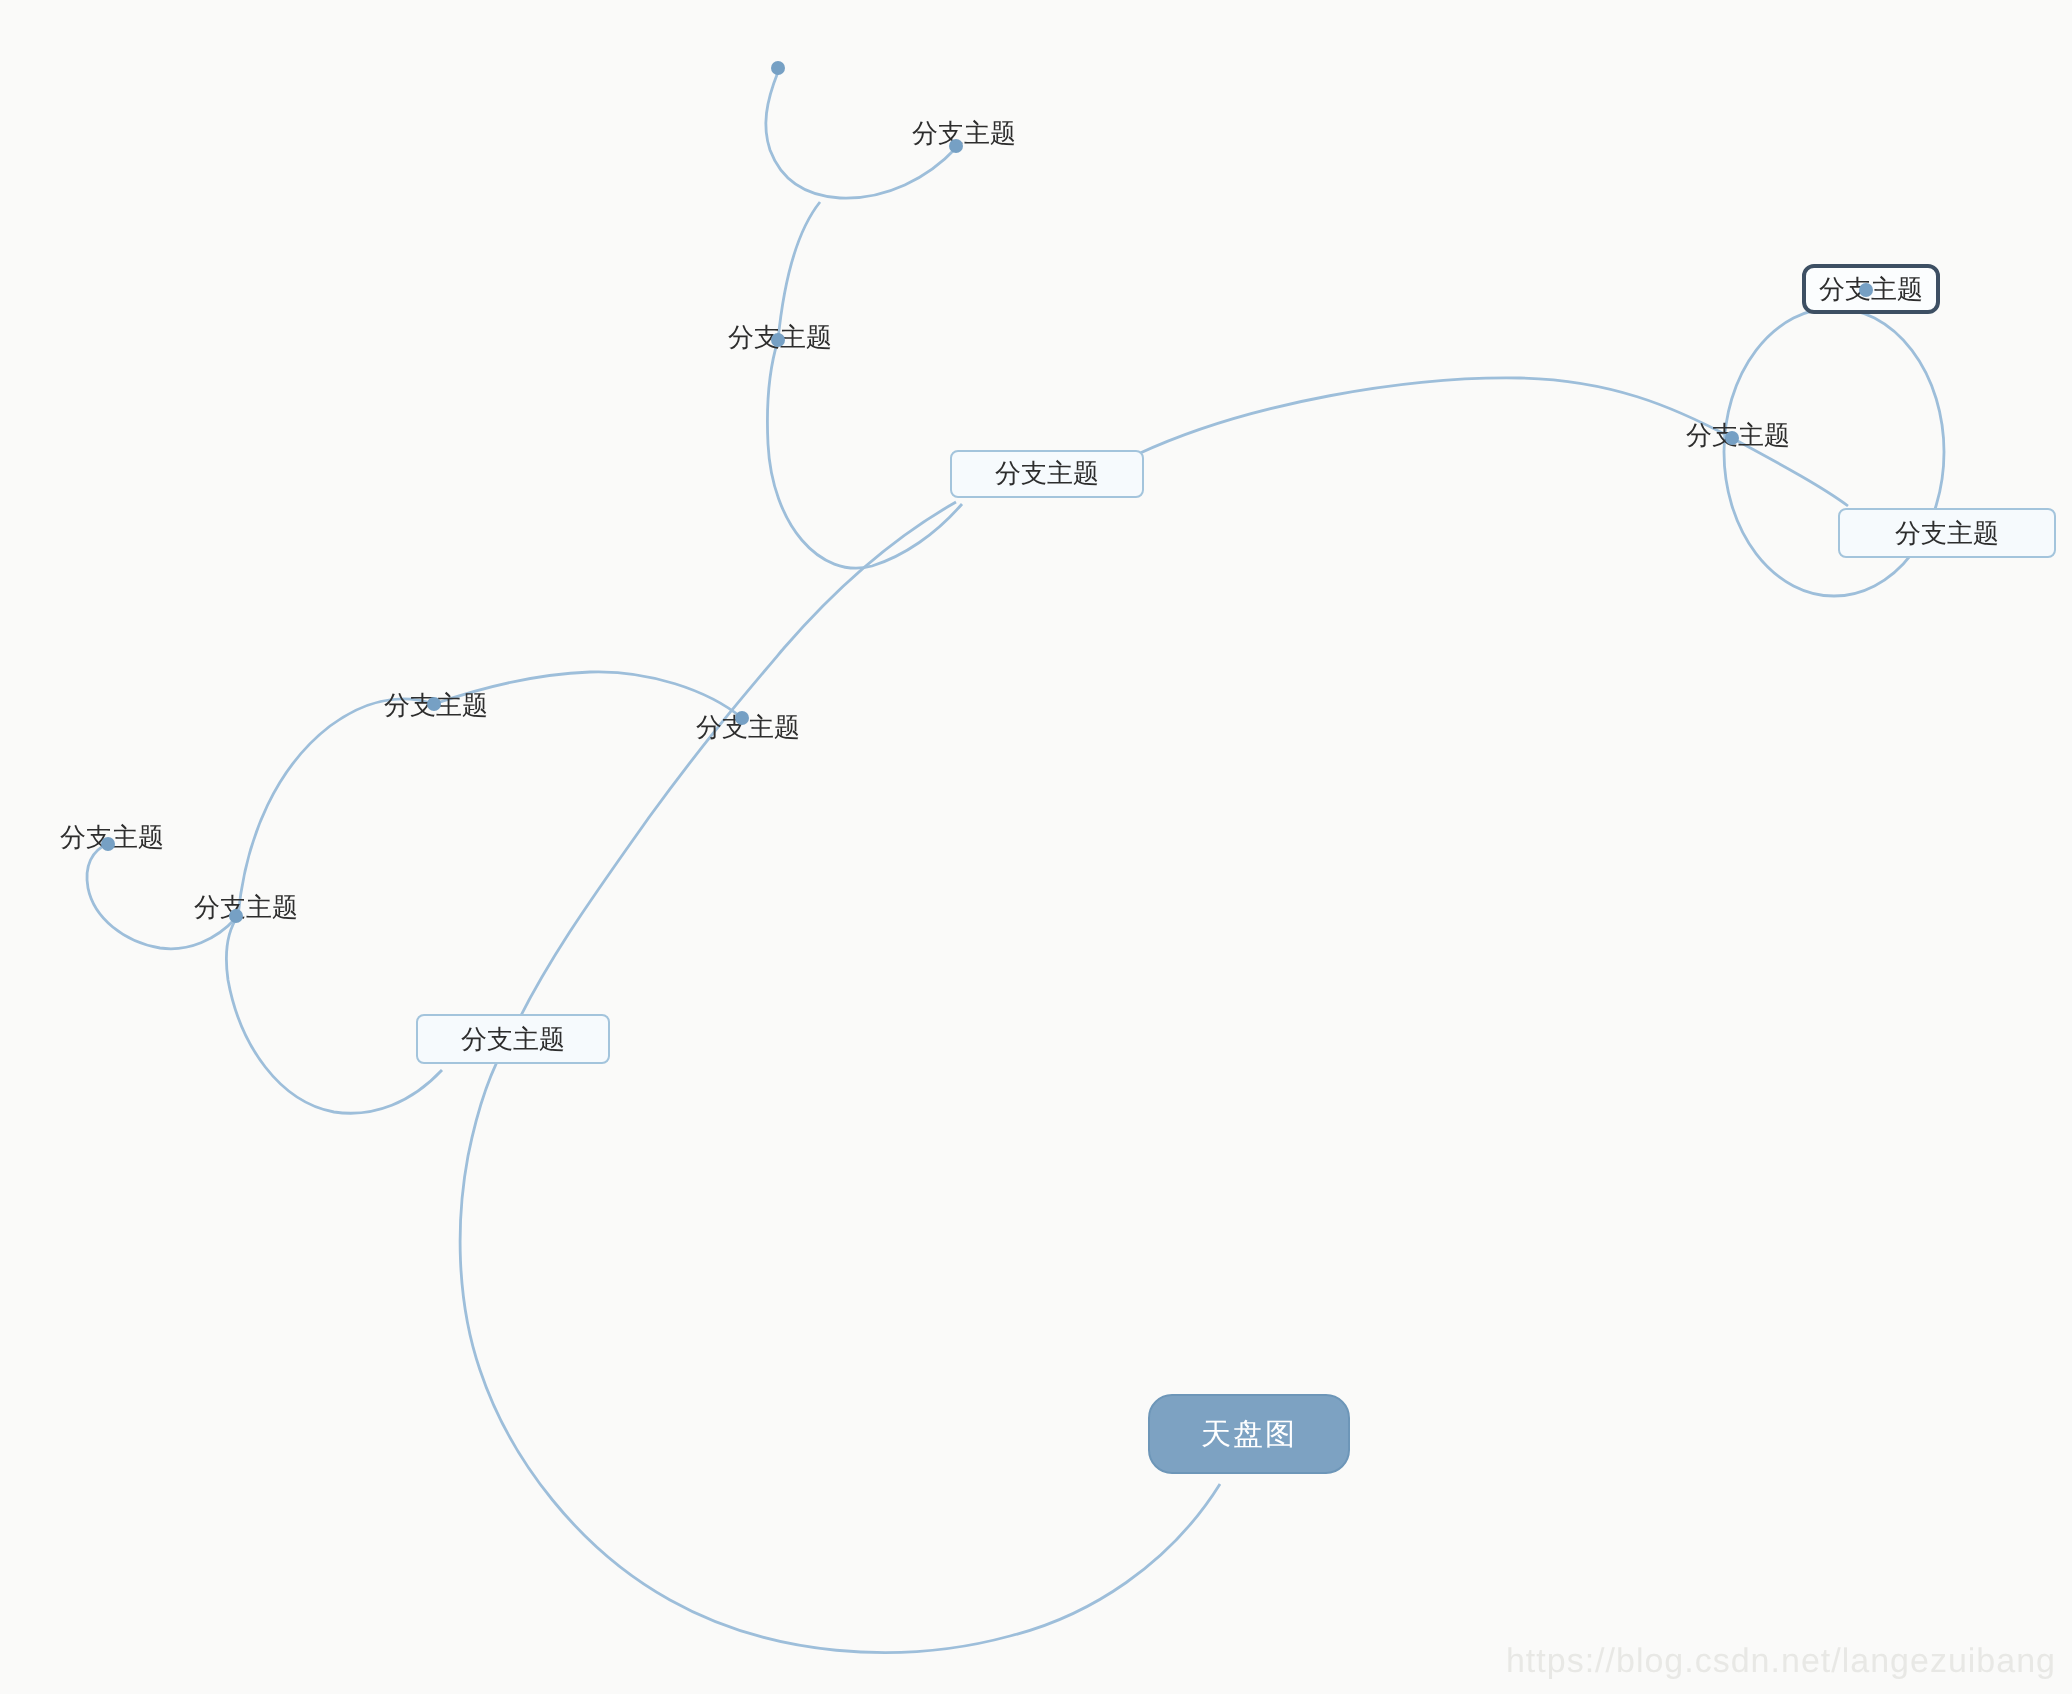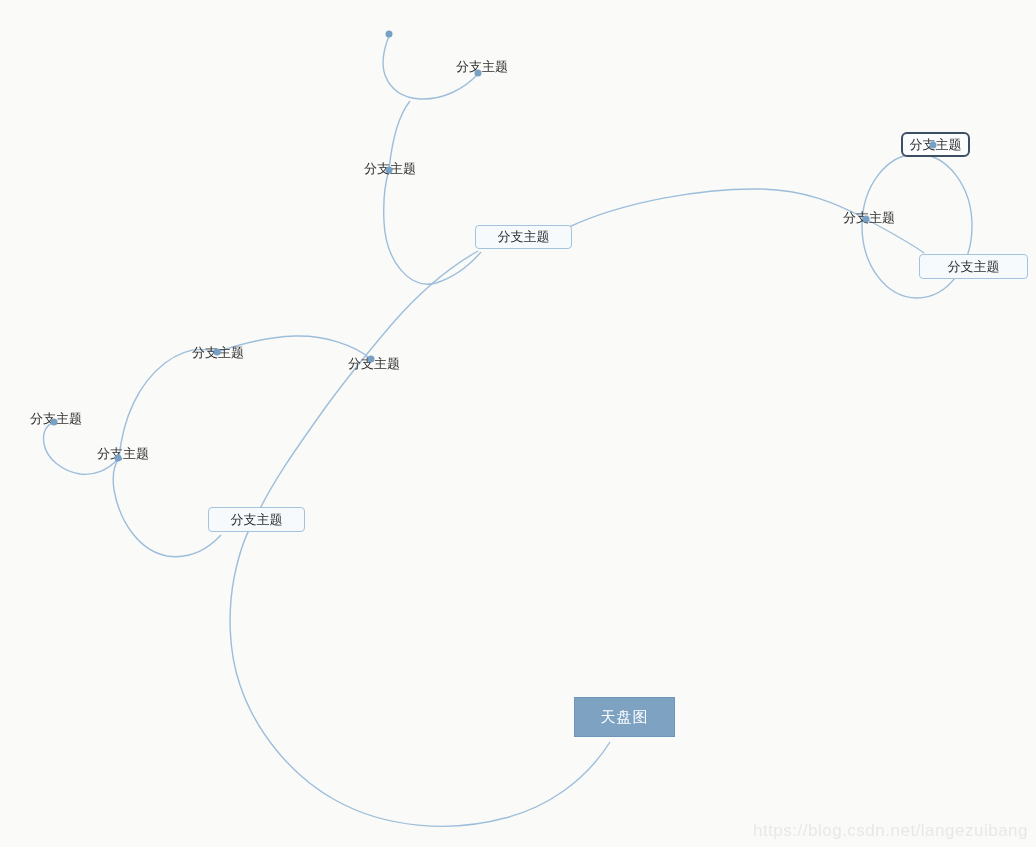--- a/index.html
+++ b/index.html
@@ -23,7 +23,7 @@
     background:#fbfdfe;border:2.5px solid #3d4f63;border-radius:6px;
   }
   .node.root{
-    background:#7da2c2;border:1px solid #6d96b8;border-radius:0;
+    background:#7da2c2;border:1px solid #6d96b8;border-radius:12px;
     color:#ffffff;font-size:15px;letter-spacing:1px;
   }
   .node.plain{

